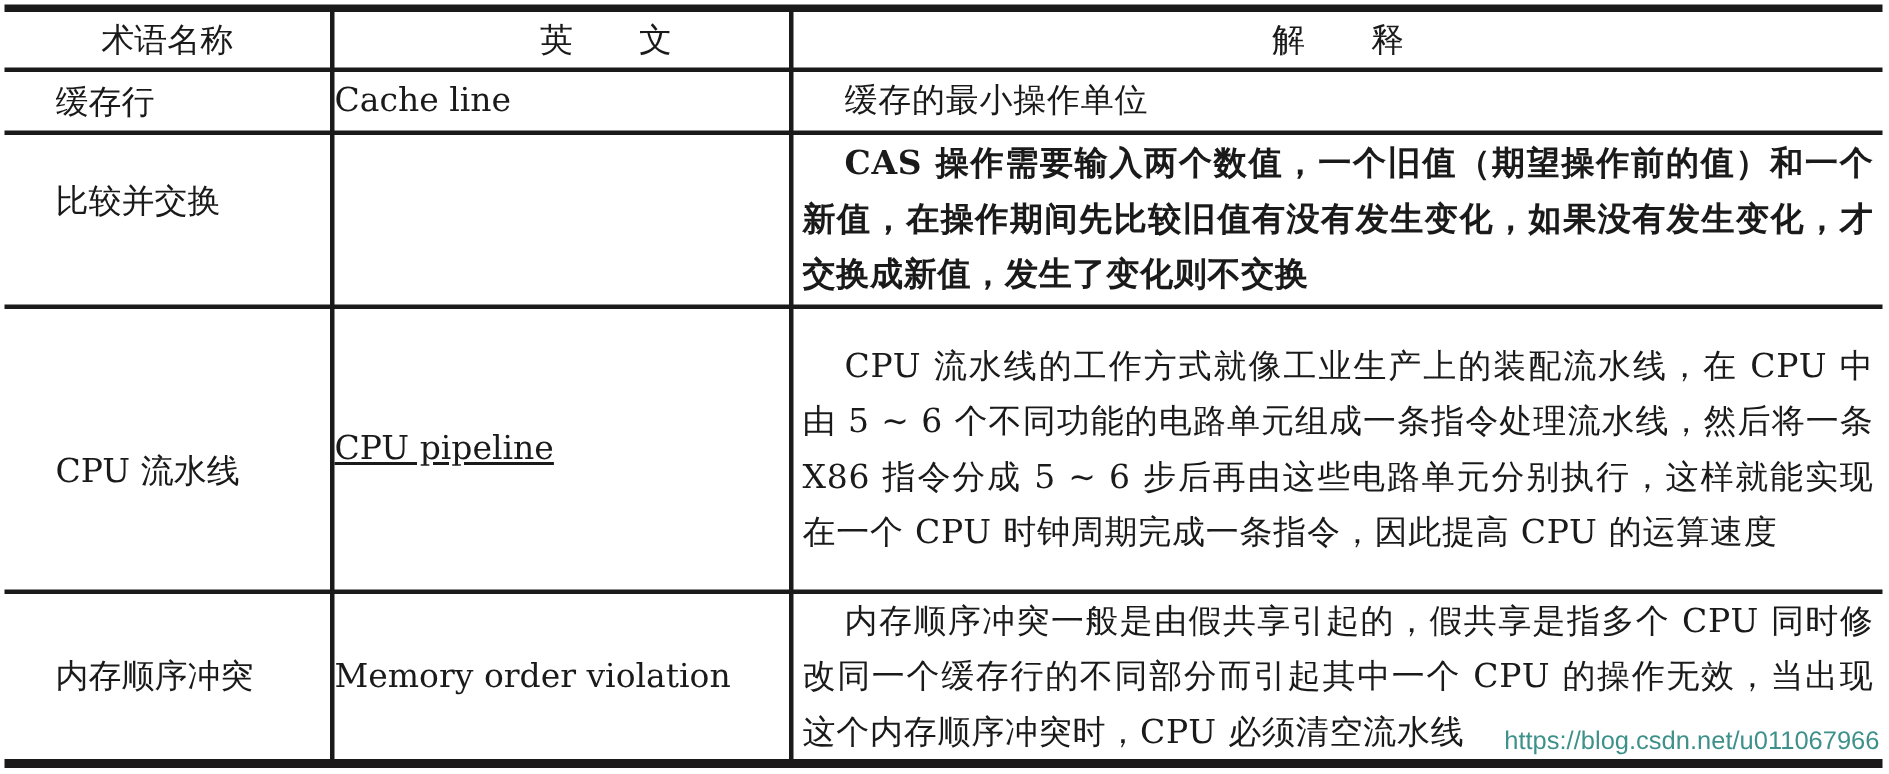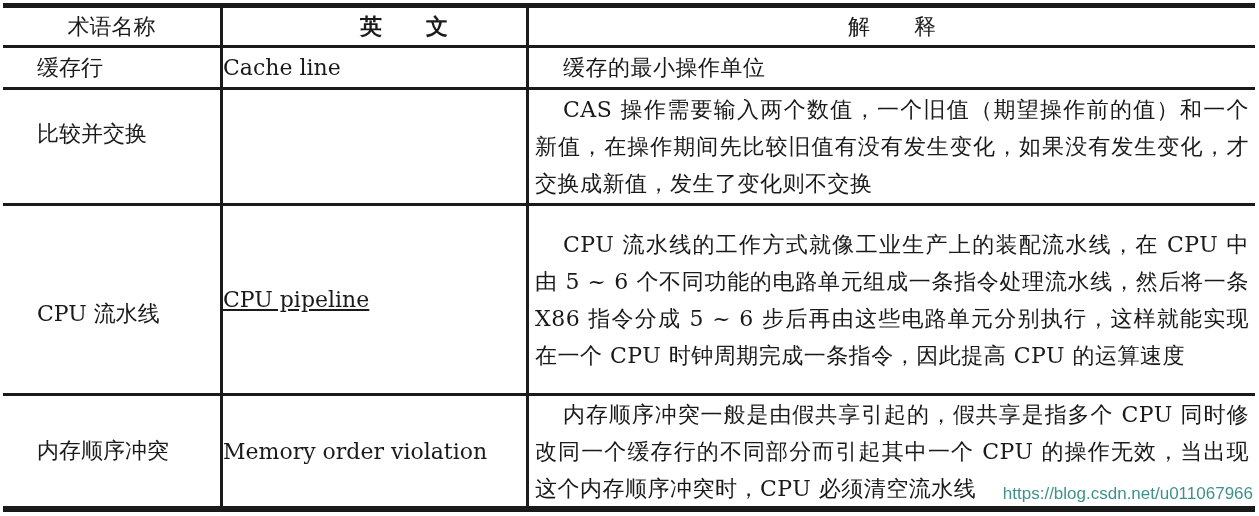--- a/index.html
+++ b/index.html
@@ -35,7 +35,7 @@
   <div class="hline" style="top:390px;"></div>
 
   <div class="cell center hdr" style="left:0;top:5px;width:217px;height:37px;">术语名称</div>
-  <div class="cell center hdr" style="left:220px;top:5px;width:362px;height:37px;font-weight:bold;">英　　文</div>
+  <div class="cell center hdr" style="left:220px;top:5px;width:362px;height:37px;">英　　文</div>
   <div class="cell center hdr" style="left:526px;top:5px;width:726px;height:37px;">解　　释</div>
 
   <div class="cell left1" style="left:0;top:45px;width:217px;height:39px;">缓存行</div>

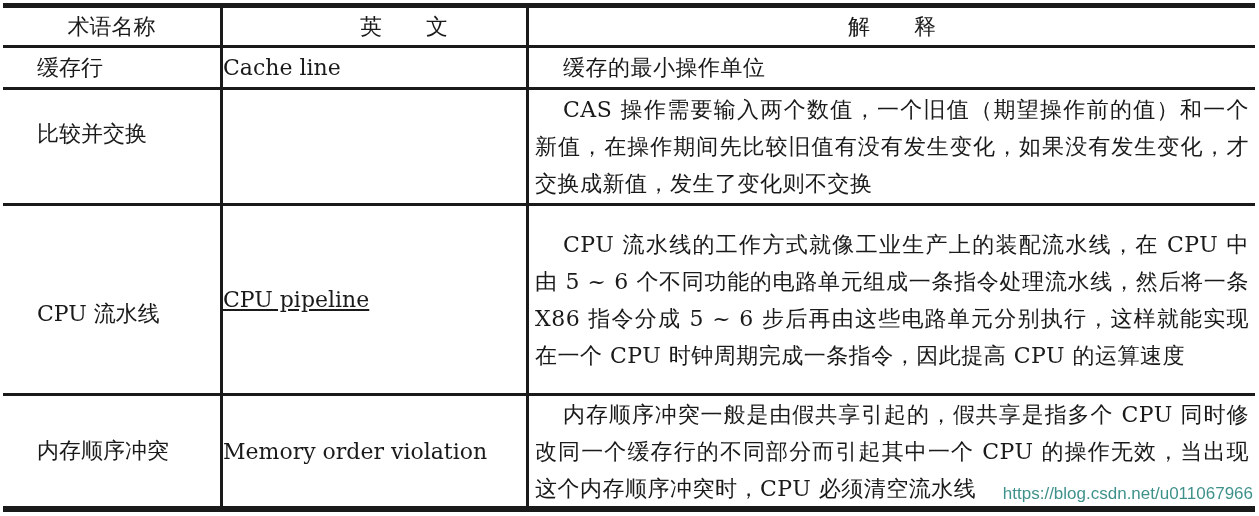--- a/index.html
+++ b/index.html
@@ -45,7 +45,7 @@
   </div>
 
   <div class="cell left1" style="left:0;top:87px;width:217px;height:87px;">比较并交换</div>
-  <div class="cell desc" style="left:526px;top:87px;width:726px;height:113px;">
+  <div class="cell desc" style="left:526px;top:87px;width:726px;height:113px;font-weight:bold;">
     <div class="desc-text">CAS 操作需要输入两个数值，一个旧值（期望操作前的值）和一个新值，在操作期间先比较旧值有没有发生变化，如果没有发生变化，才交换成新值，发生了变化则不交换</div>
   </div>
 

